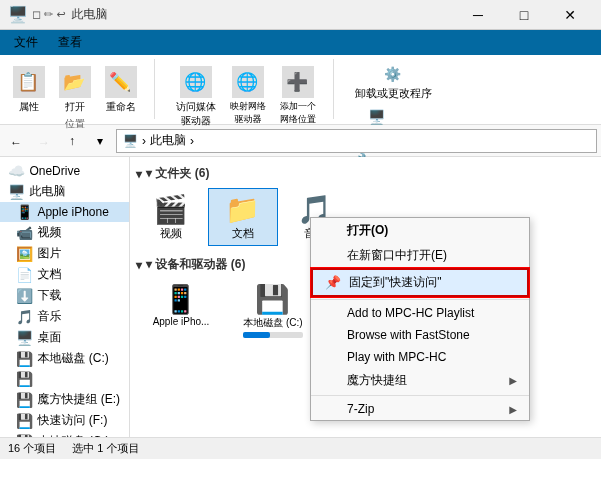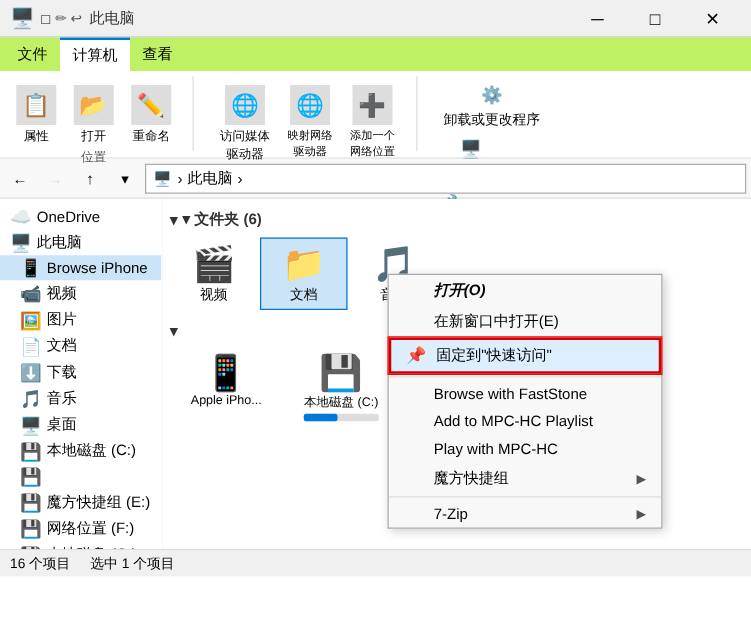--- a/index.html
+++ b/index.html
@@ -21,7 +21,7 @@
     .ribbon-tabs {
       display: flex;
       padding: 0 4px;
-      background: #bef264;
+      background: #0369a1;
     }
     .ribbon-tab {
       padding: 4px 10px;

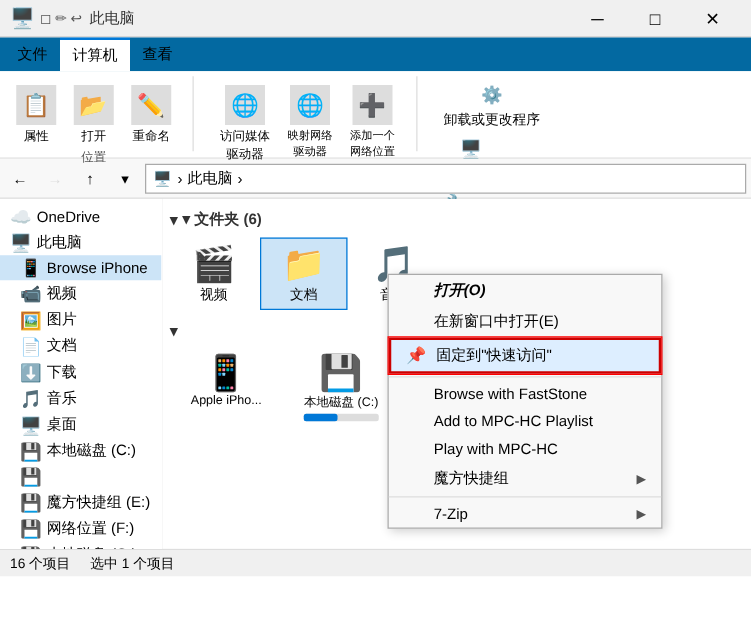--- a/index.html
+++ b/index.html
@@ -199,7 +199,6 @@
 
 <div class="ribbon-tabs">
   <button class="ribbon-tab">文件</button>
-  <button class="ribbon-tab active">计算机</button>
   <button class="ribbon-tab">查看</button>
 </div>
 

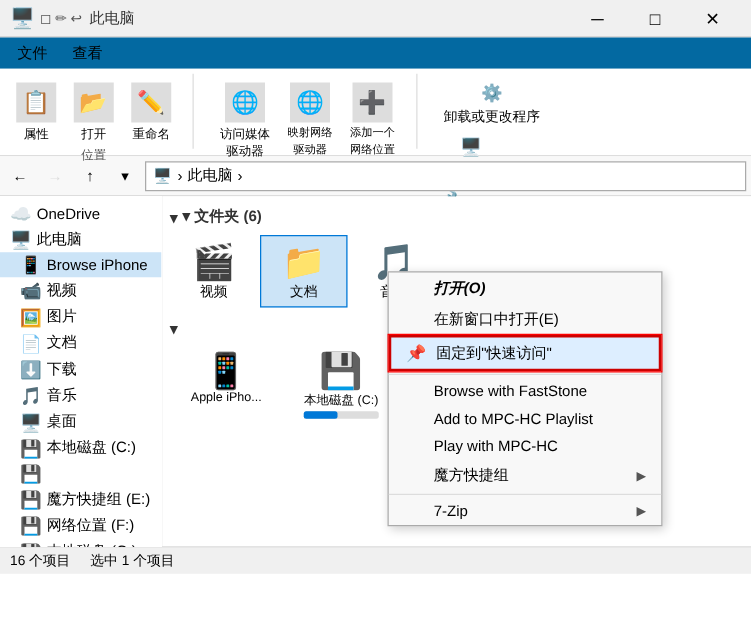--- a/index.html
+++ b/index.html
@@ -284,7 +284,7 @@
     </div>
     <div class="sidebar-item selected" style="padding-left:16px;">
       <span class="sidebar-item-icon">📱</span>
-      <span>Browse iPhone</span>
+      <span>Apple iPhone</span>
     </div>
     <div class="sidebar-item" style="padding-left:16px;">
       <span class="sidebar-item-icon">📹</span>

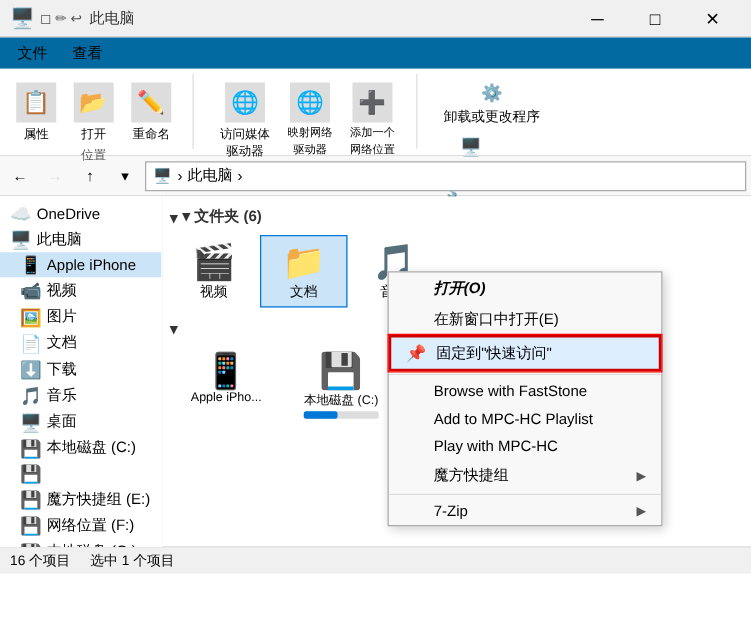--- a/index.html
+++ b/index.html
@@ -179,7 +179,7 @@
       margin: -1px;
     }
     .ctx-item.section-header-ctx {
-      font-weight: bold; padding: 4px 12px; font-style: italic;
+      font-weight: bold; padding: 4px 12px;
     }
     .ctx-separator { height: 1px; background: #ddd; margin: 2px 0; }
     .ctx-arrow { margin-left: auto; font-size: 10px; color: #555; }

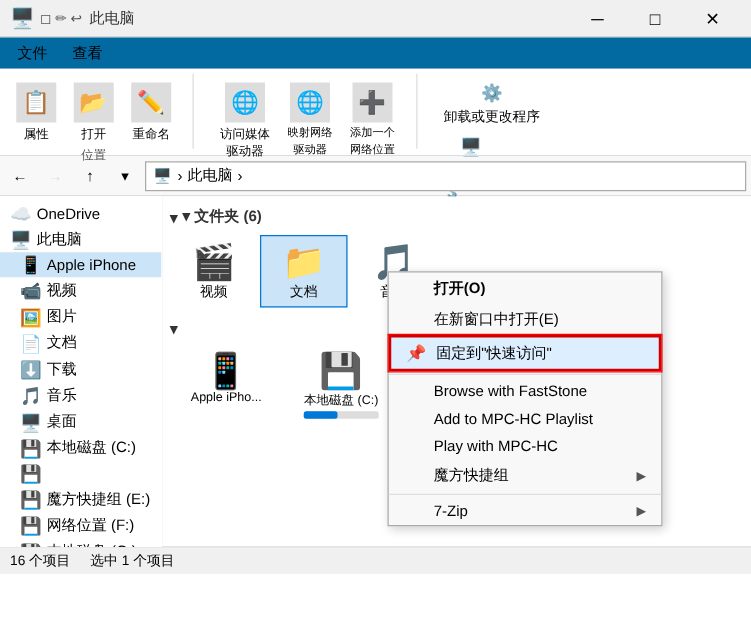--- a/index.html
+++ b/index.html
@@ -355,6 +355,7 @@
 
     <div class="section-header devices-section">
       <span>▾</span>
+      <span>▾ 设备和驱动器 (6)</span>
     </div>
     <div class="file-grid">
       <div class="device-item">

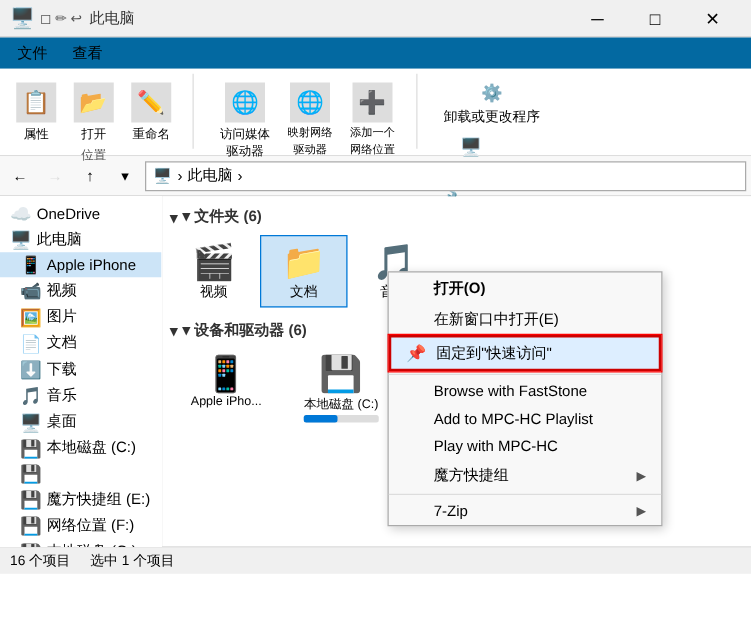--- a/index.html
+++ b/index.html
@@ -403,11 +403,11 @@
       <div class="ctx-separator"></div>
       <div class="ctx-item">
         <span class="ctx-icon"> </span>
+        <span>Add to MPC-HC Playlist</span>
+      </div>
+      <div class="ctx-item">
+        <span class="ctx-icon"> </span>
         <span>Browse with FastStone</span>
-      </div>
-      <div class="ctx-item">
-        <span class="ctx-icon"> </span>
-        <span>Add to MPC-HC Playlist</span>
       </div>
       <div class="ctx-item">
         <span class="ctx-icon"> </span>

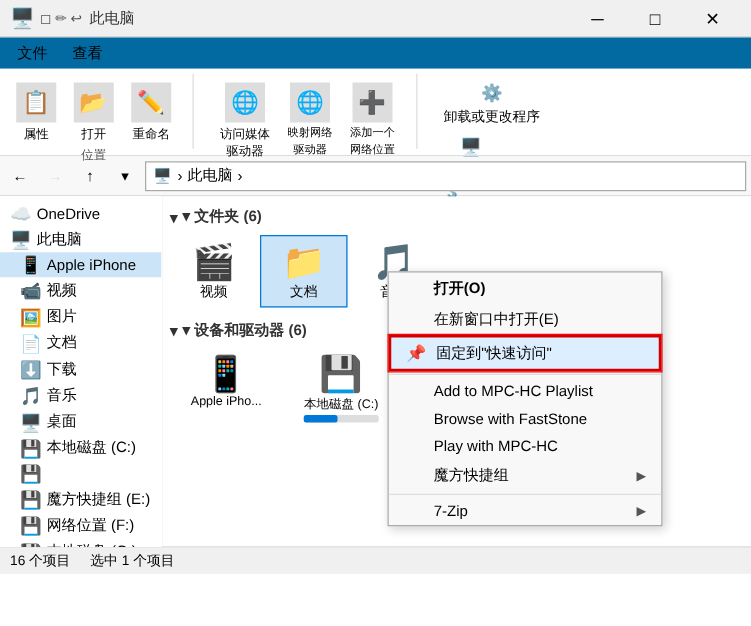--- a/index.html
+++ b/index.html
@@ -323,7 +323,7 @@
     </div>
     <div class="sidebar-item" style="padding-left:16px;">
       <span class="sidebar-item-icon">💾</span>
-      <span>网络位置 (F:)</span>
+      <span>快速访问 (F:)</span>
     </div>
     <div class="sidebar-item" style="padding-left:16px;">
       <span class="sidebar-item-icon">💾</span>

